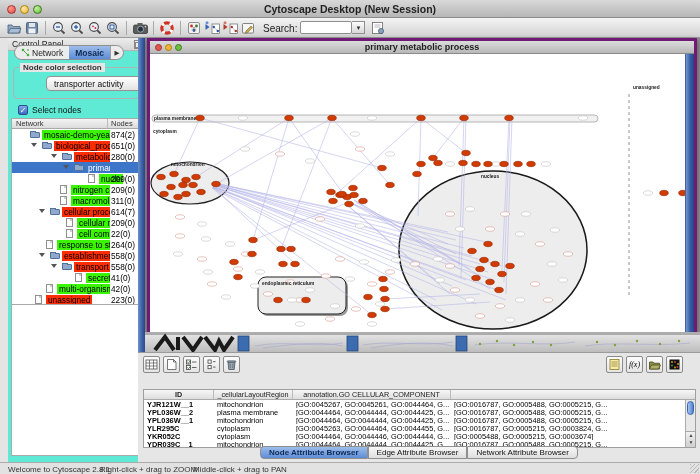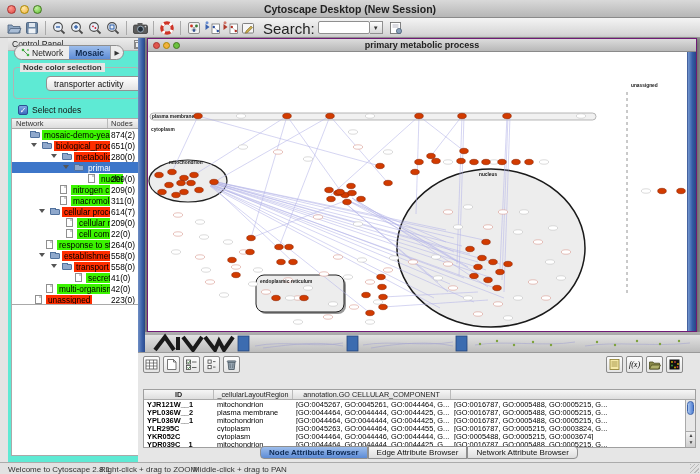--- a/index.html
+++ b/index.html
@@ -24,7 +24,7 @@
     display:flex; align-items:center; }
   .tb-icon { width:18px; height:18px; display:inline-flex; align-items:center; justify-content:center; }
   .tb-sep { width:1px; height:14px; background:#aaa; margin:0 4px; }
-  .search-label { font-size:15px; color:#222; margin:2px 3px 0 6px; }
+  .search-label { font-size:10px; color:#222; margin:2px 3px 0 6px; }
   .search-box { width:52px; height:13px; background:#fff; border:1px solid #8f8f8f; border-radius:2px; font-size:8px; padding:0 2px; }
   .search-drop { width:13px; height:13px; border:1px solid #8f8f8f; border-left:none; background:linear-gradient(#fdfdfd,#d8d8d8);
     display:flex; align-items:center; justify-content:center; font-size:6px; color:#333; }

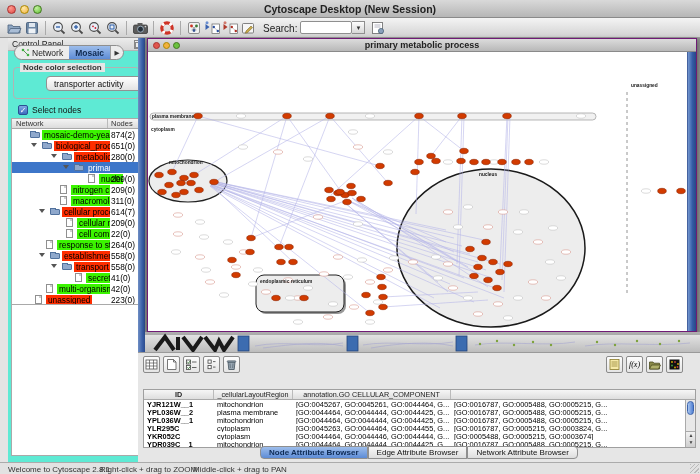--- a/index.html
+++ b/index.html
@@ -80,7 +80,7 @@
   .mdi { position:absolute; left:138px; top:0; width:562px; height:314px; background:#8e8e8e; }
   .splitter { position:absolute; left:0; top:0; width:7px; height:314px; background:linear-gradient(90deg,#6f8fc4,#3a5fa8 60%,#2c4c8e); }
 
-  .net-window { position:absolute; left:9px; top:0; width:550px; height:294px; border:1px solid #701a75; background:#0f766e; box-shadow:0 2px 5px rgba(0,0,0,.45); }
+  .net-window { position:absolute; left:9px; top:0; width:550px; height:294px; border:3px solid #701a75; background:#0f766e; box-shadow:0 2px 5px rgba(0,0,0,.45); }
   .net-titlebar { position:relative; height:13px; background:linear-gradient(#dcdcdc,#b8b8b8); border-bottom:1px solid #8a8a8a;
     display:flex; align-items:center; justify-content:center; font-size:9px; font-weight:bold; color:#222; }
   .ntl { position:absolute; top:3px; width:7px; height:7px; border-radius:50%; }

